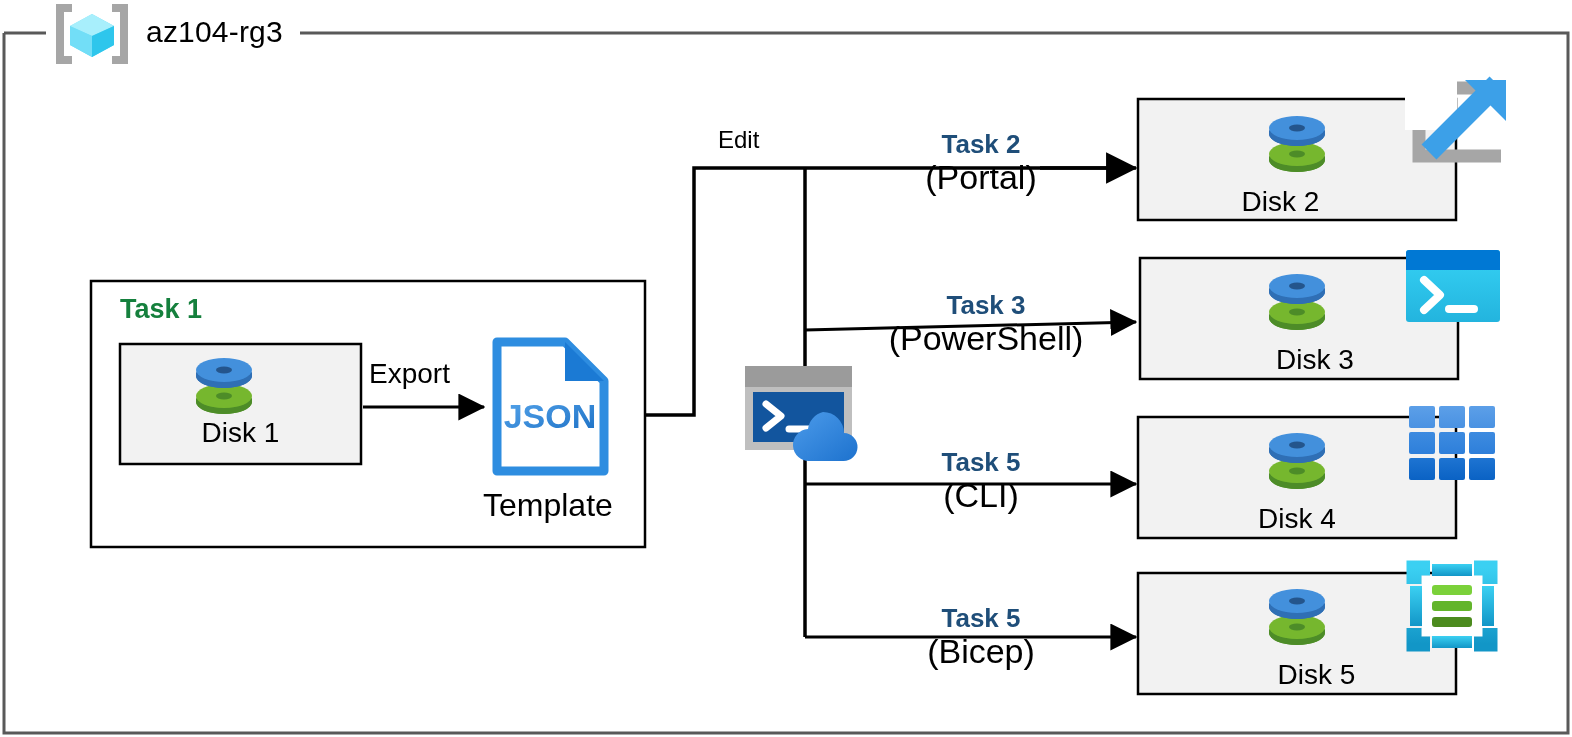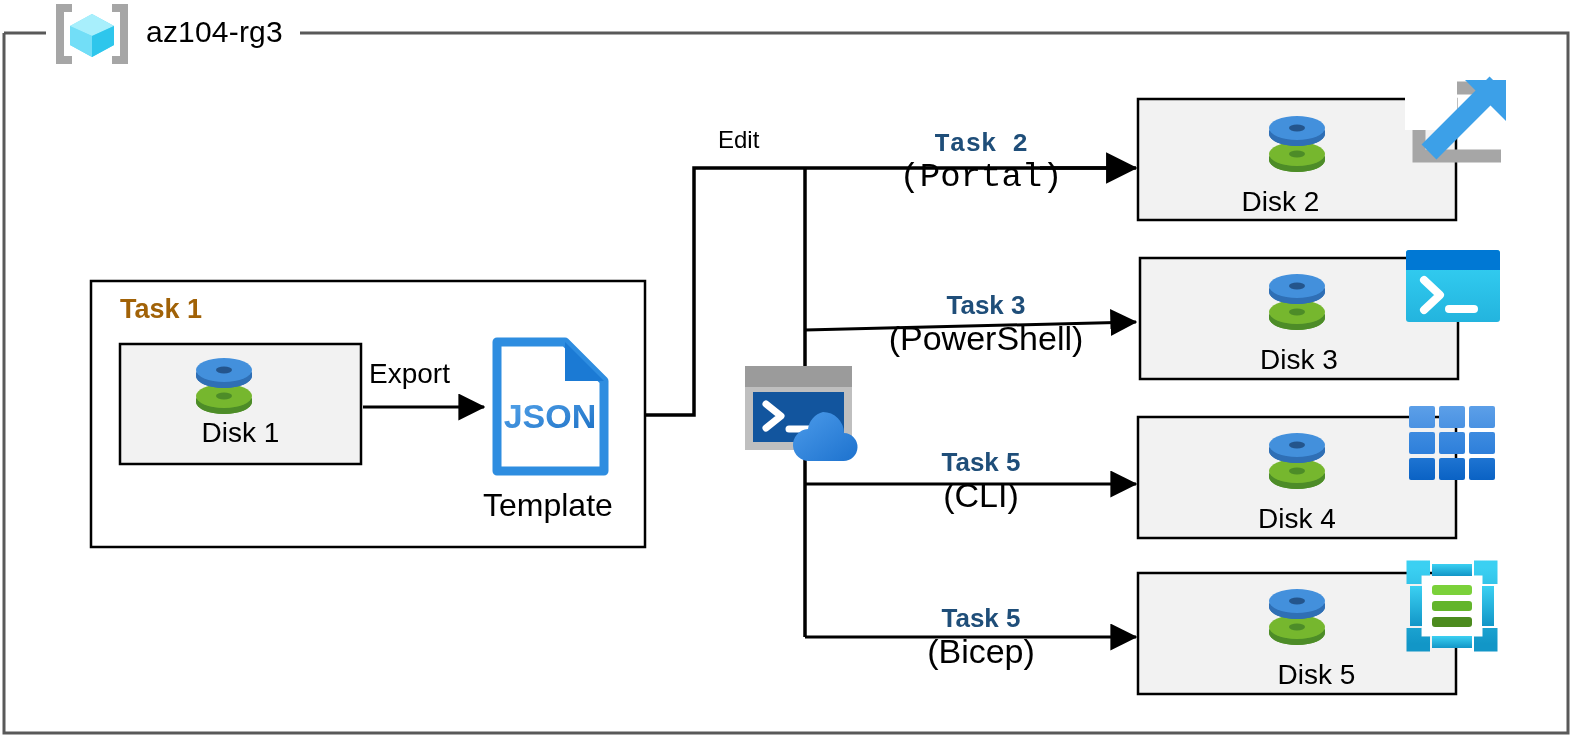--- a/index.html
+++ b/index.html
@@ -218,7 +218,7 @@
 
   <div class="lbl edit-cap">Edit</div>
 
-  <div class="tasklab" style="left:851px;top:130px;font-family:Liberation Mono, monospace;">
+  <div class="tasklab" style="left:851px;top:130px;">
     <div class="t">Task 2</div>
     <div class="s">(Portal)</div>
   </div>

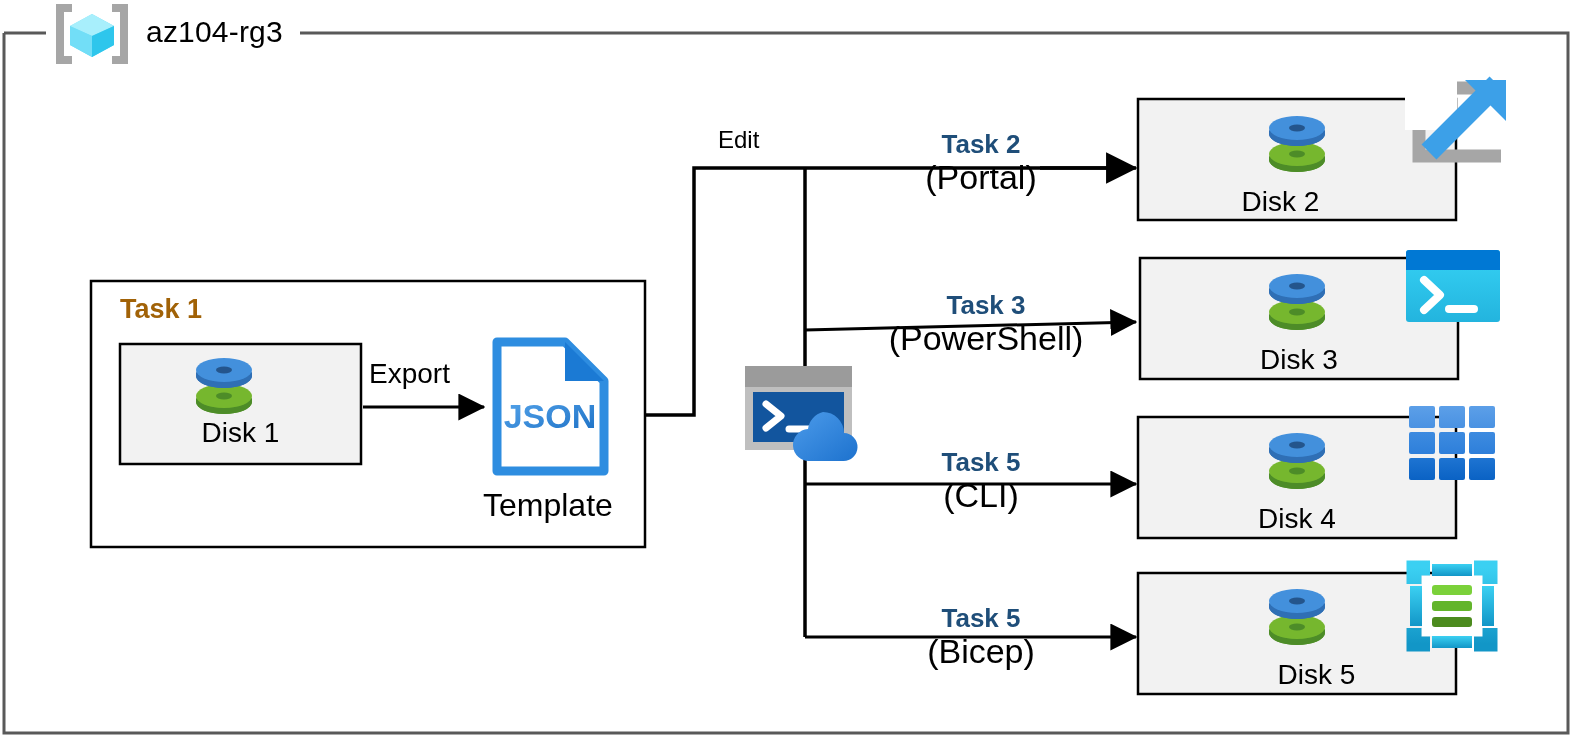--- a/index.html
+++ b/index.html
@@ -8,7 +8,7 @@
   svg#canvas{position:absolute;left:0;top:0;width:1572px;height:737px;}
   .lbl{position:absolute;white-space:nowrap;}
   .rg-title{left:146px;top:15px;font-size:30px;color:#000;letter-spacing:.2px;}
-  .task1-title{left:120px;top:294px;font-size:27px;font-weight:bold;color:#a16207;}
+  .task1-title{left:120px;top:294px;font-size:27px;font-weight:bold;color:#15803d;}
   .disk-cap{position:absolute;text-align:center;font-size:28px;color:#000;}
   .tmpl-cap{left:483px;top:487px;font-size:32px;}
   .edit-cap{left:718px;top:126px;font-size:24px;}

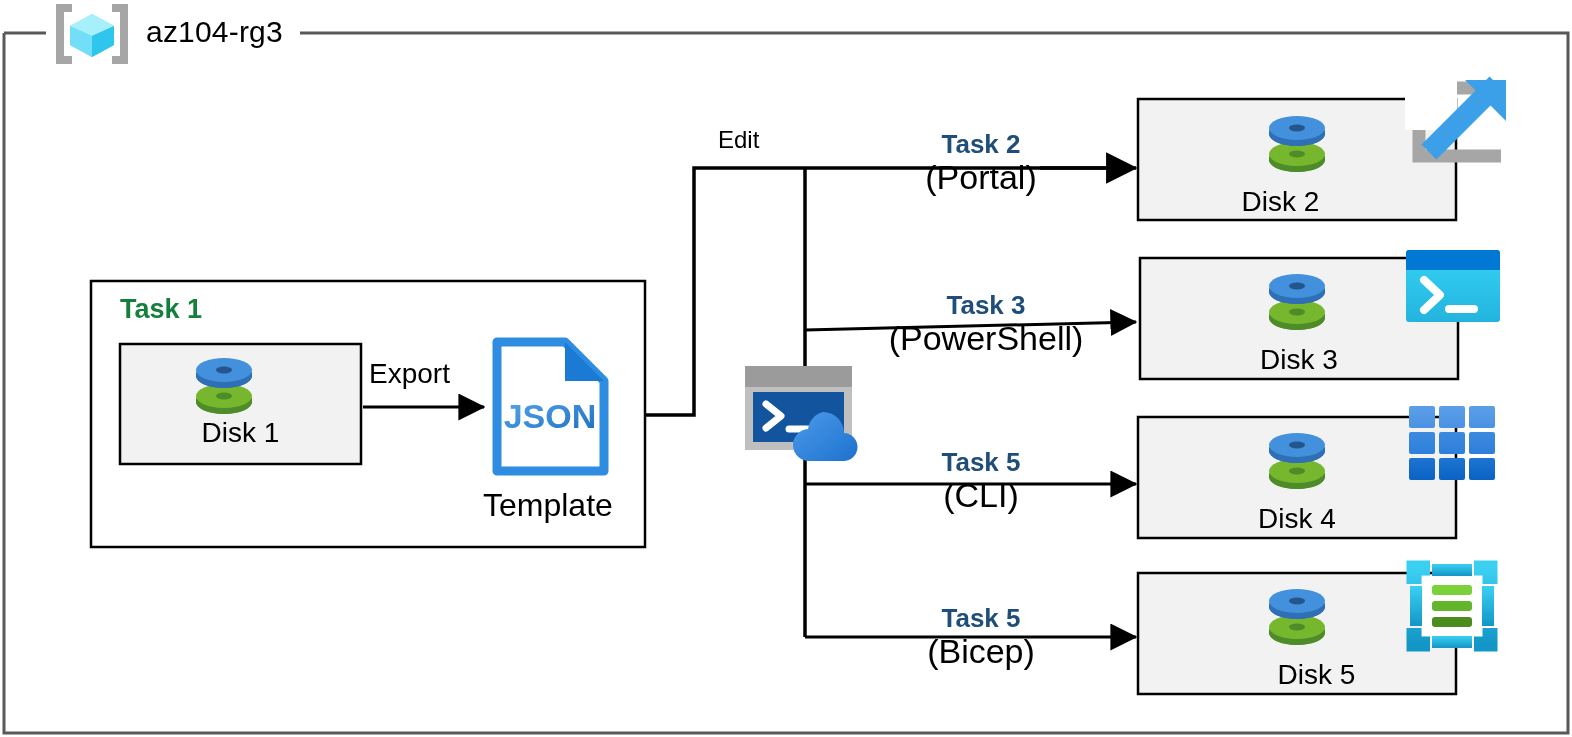--- a/index.html
+++ b/index.html
@@ -236,7 +236,7 @@
   </div>
 
   <div class="disk-cap" style="left:1138px;top:186px;width:285px;">Disk 2</div>
-  <div class="disk-cap" style="left:1140px;top:344px;width:318px;">Disk 3</div>
+  <div class="disk-cap" style="left:1140px;top:344px;width:318px;padding-left:16px;">Disk 3</div>
   <div class="disk-cap" style="left:1138px;top:503px;width:318px;">Disk 4</div>
   <div class="disk-cap" style="left:1138px;top:659px;width:261px;padding-left:48px;">Disk 5</div>
 

